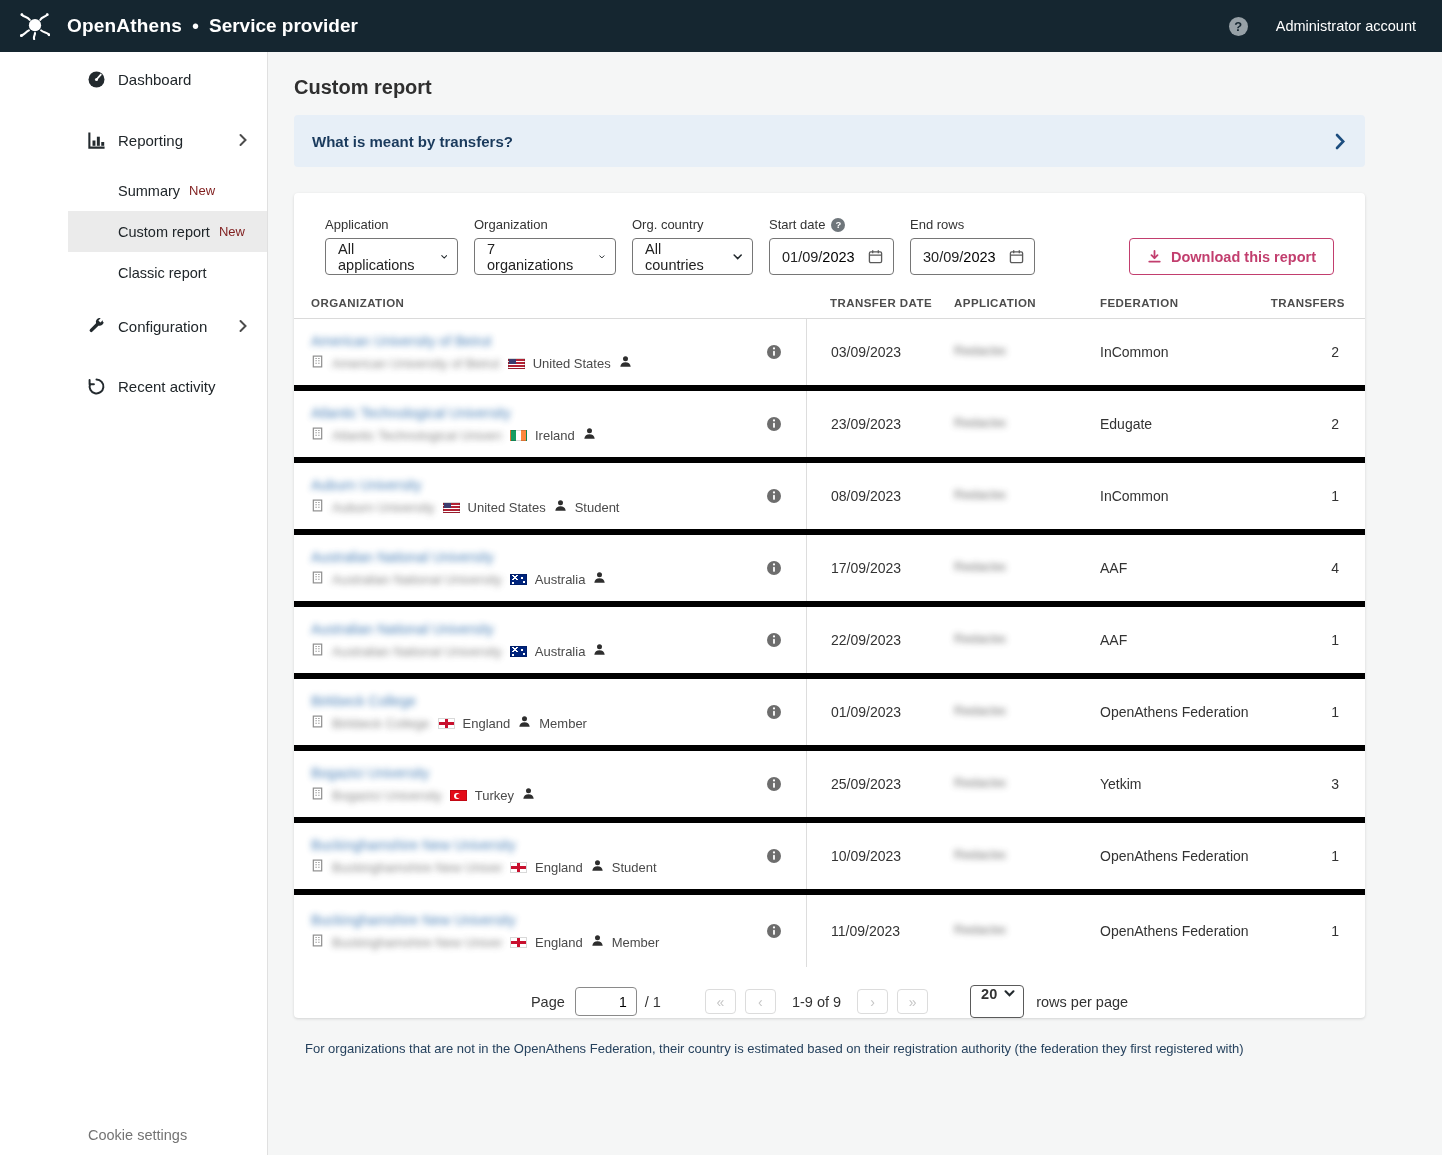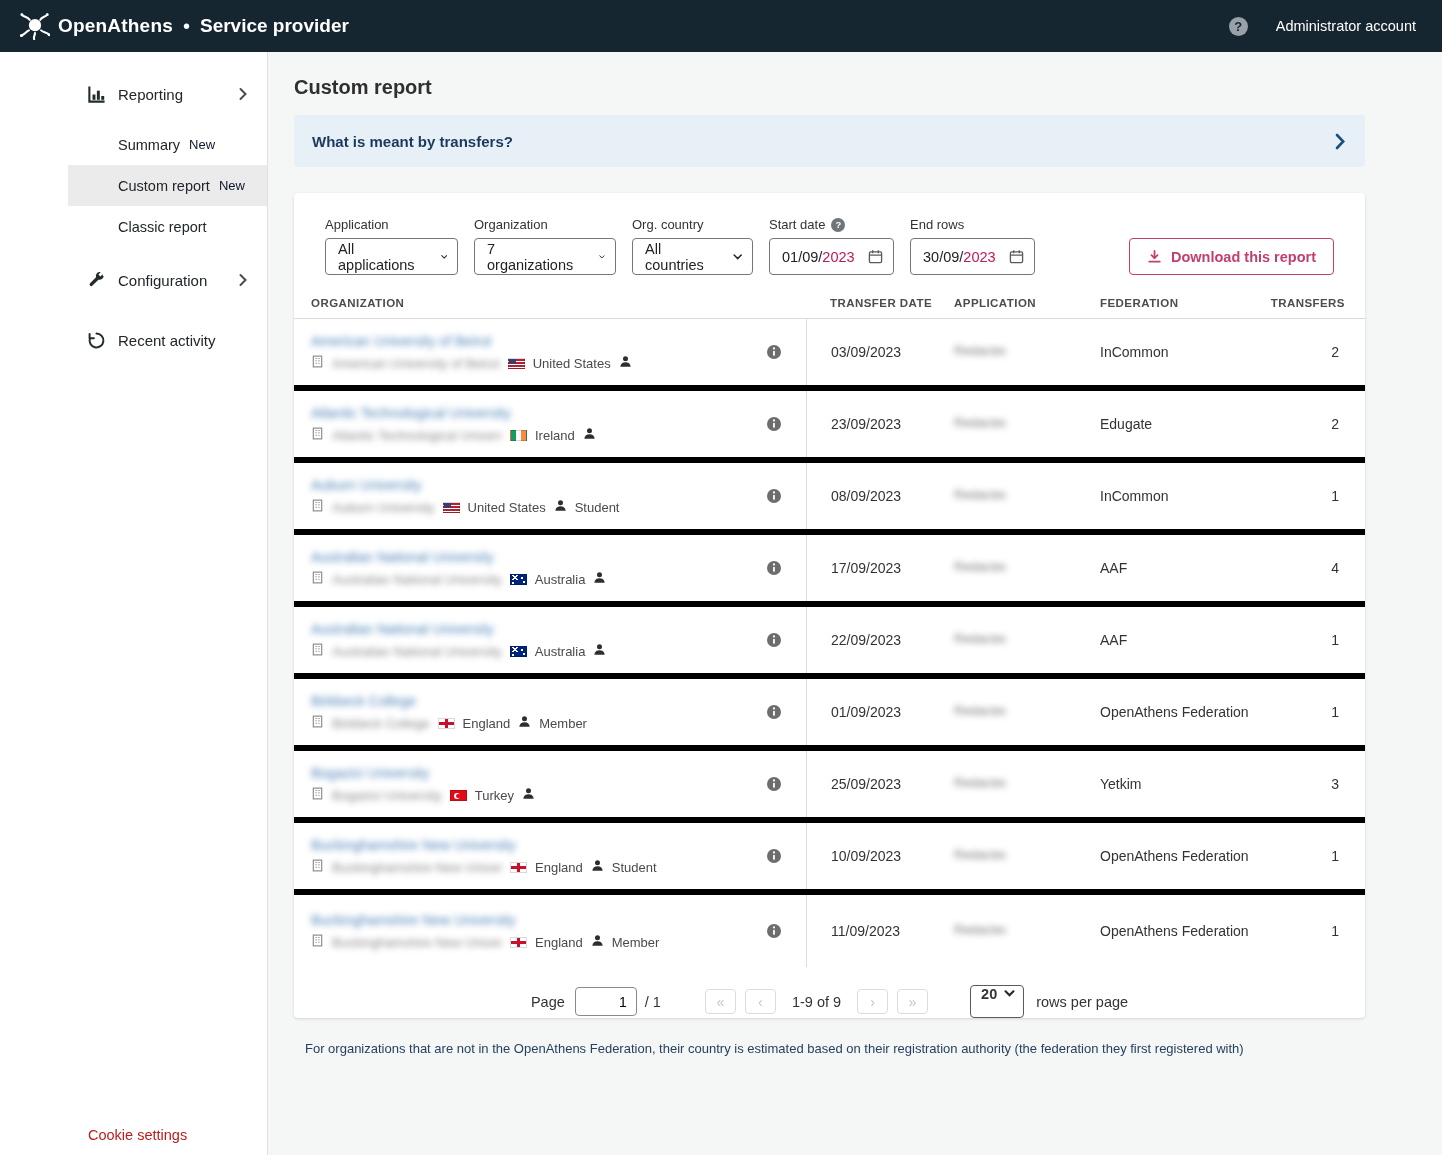--- a/index.html
+++ b/index.html
@@ -8,7 +8,7 @@
 
 
 .topbar{height:52px;background:#152630;display:flex;align-items:center;padding:0 26px 0 20px;color:#fff;}
-.brand{display:flex;align-items:center;gap:8px;}
+.brand{display:flex;align-items:center;gap:17px;}
 .brand-name{font-size:19px;letter-spacing:.2px;font-weight:600;}
 .brand-dot{font-size:20px;margin:0 10px;color:#fff;}
 .product-name{font-size:19px;font-weight:700;}

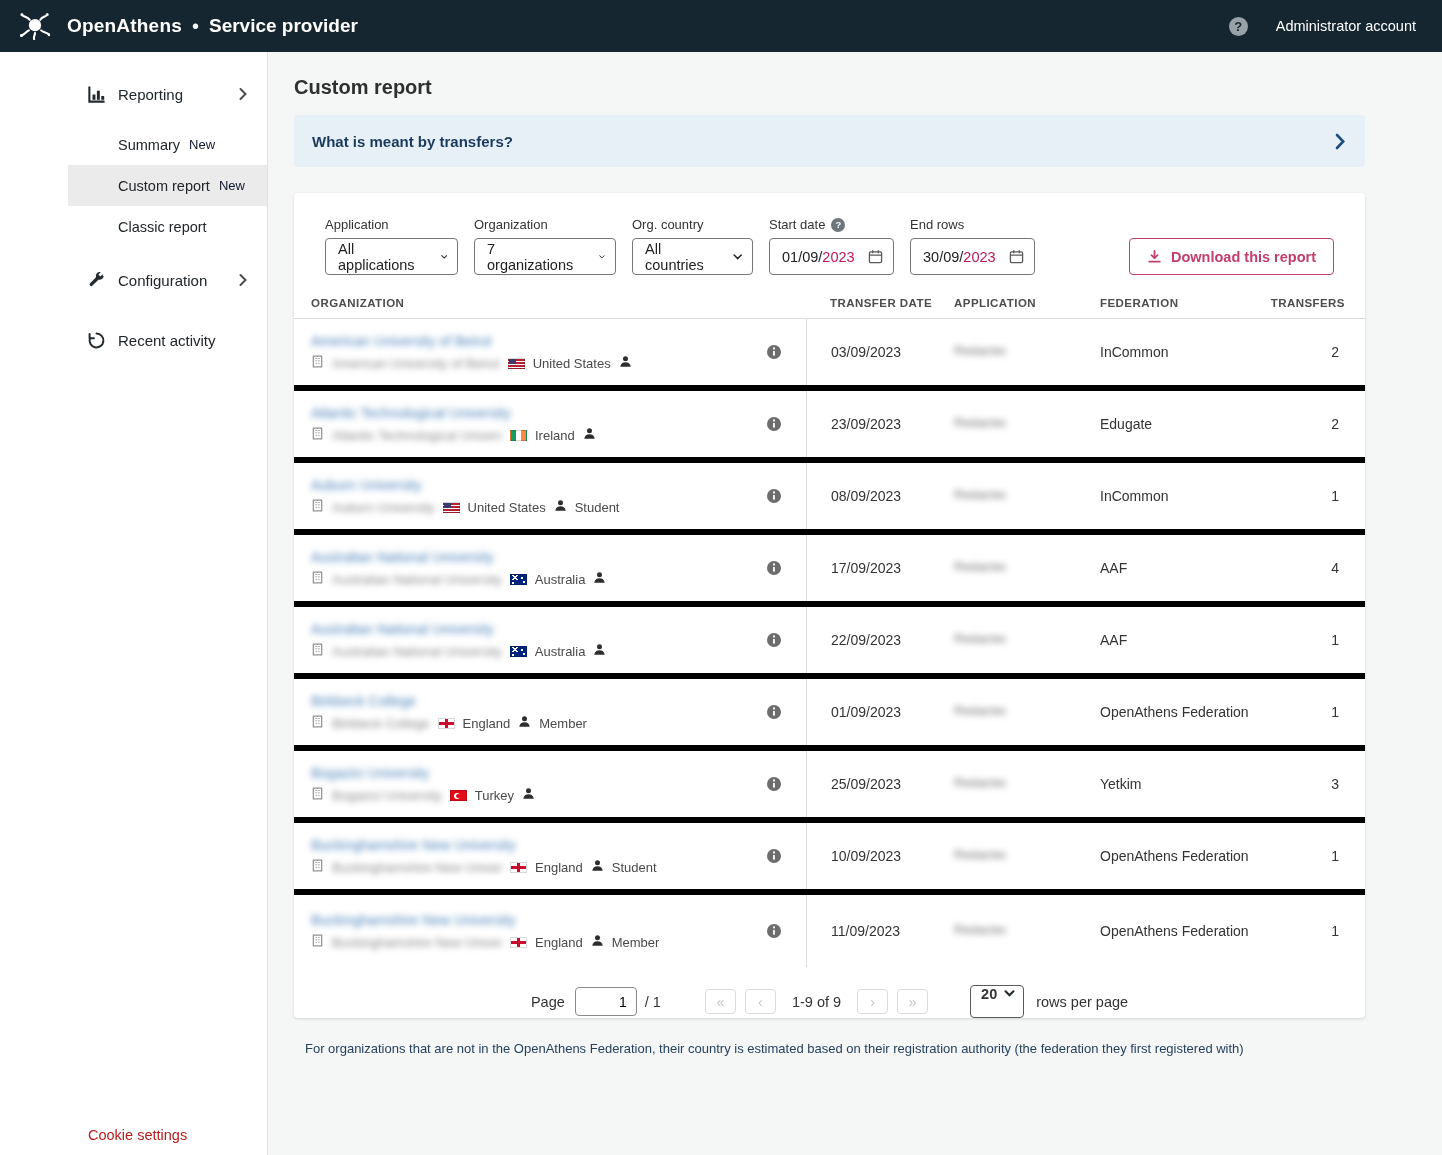--- a/index.html
+++ b/index.html
@@ -130,6 +130,16 @@
 <div class="shell">
 
   <nav class="sidebar">
+    <div class="nav-item">
+      <span class="nav-icon">
+        <svg width="19" height="19" viewBox="0 0 20 20">
+            <circle cx="10" cy="10" r="8.4" fill="#232a2e"></circle>
+            <path d="M10 10L15 4.4" stroke="#fff" stroke-width="1.8"></path>
+            <circle cx="10" cy="10" r="1.6" fill="#fff"></circle>
+          </svg>
+      </span>
+      <span class="lbl">Dashboard</span>
+    </div>
 
     <div class="nav-item tall mt10">
       <span class="nav-icon">

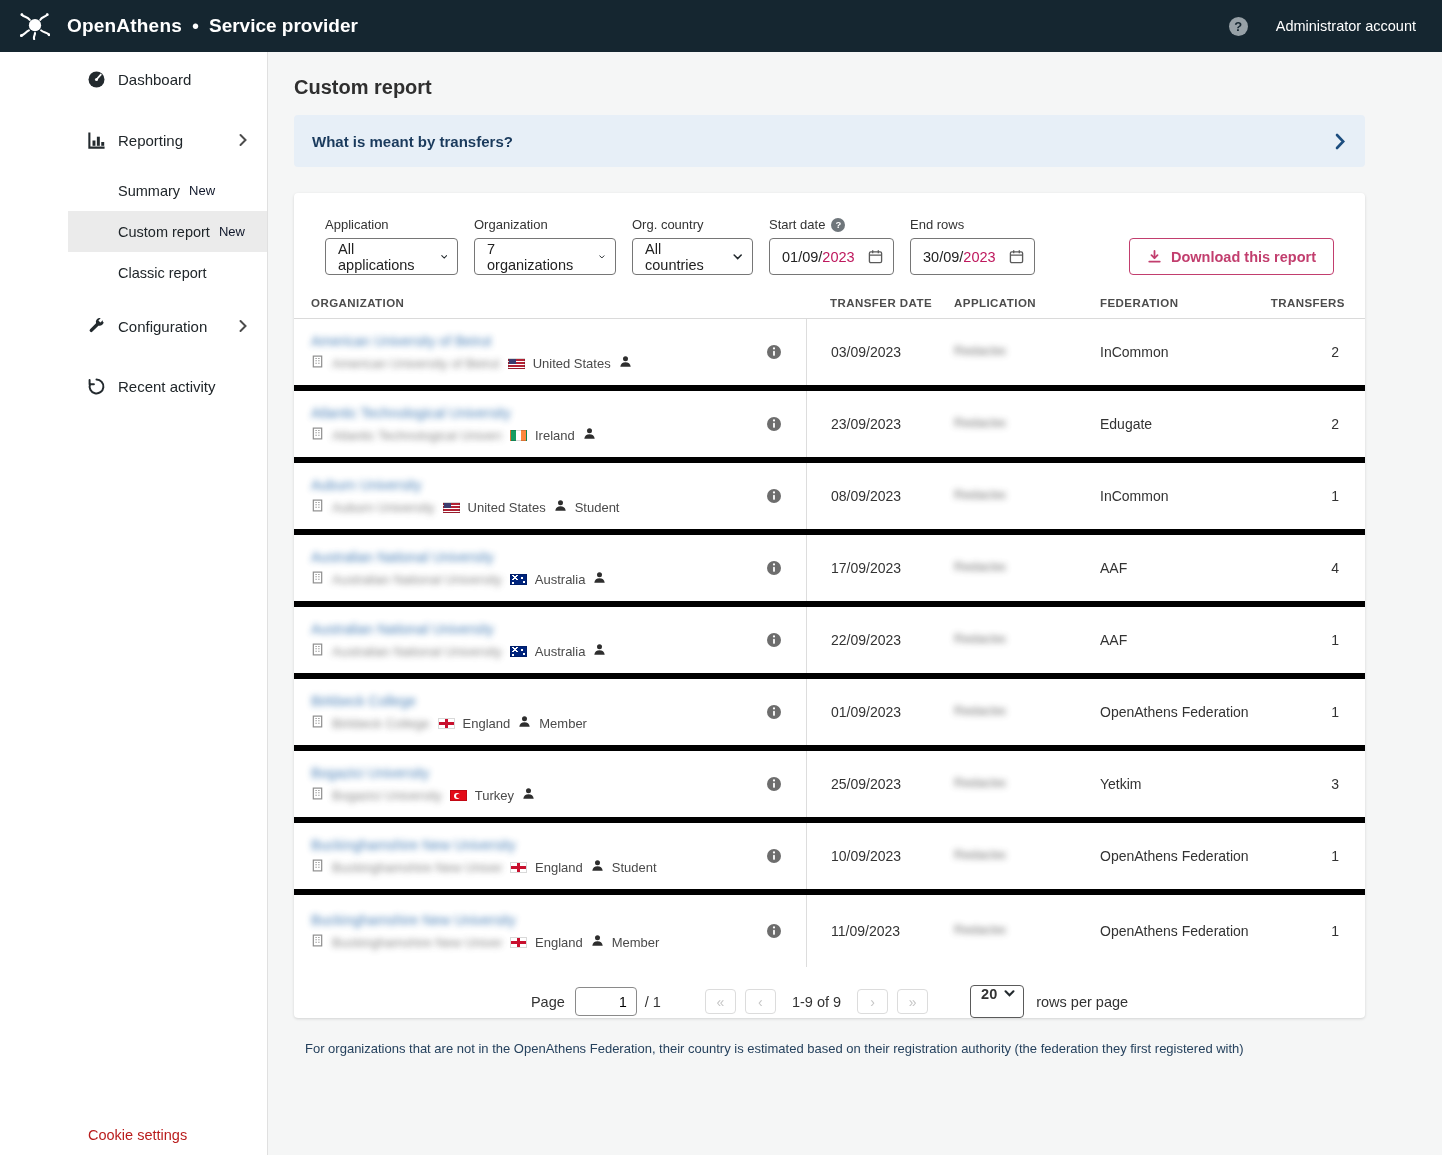--- a/index.html
+++ b/index.html
@@ -30,7 +30,7 @@
 .sub-list{margin-top:2px;}
 .sub-item{height:41px;margin-left:68px;padding-left:50px;display:flex;align-items:center;font-size:14.5px;color:#20262a;cursor:pointer;}
 .sub-item.selected{background:#ebebeb;}
-.new-badge{color:#0f172a;font-size:13px;margin-left:9px;}
+.new-badge{color:#7f1d1d;font-size:13px;margin-left:9px;}
 .cookie-link{position:absolute;left:88px;bottom:12px;color:#b91c1c;font-size:14.5px;cursor:pointer;}
 
 

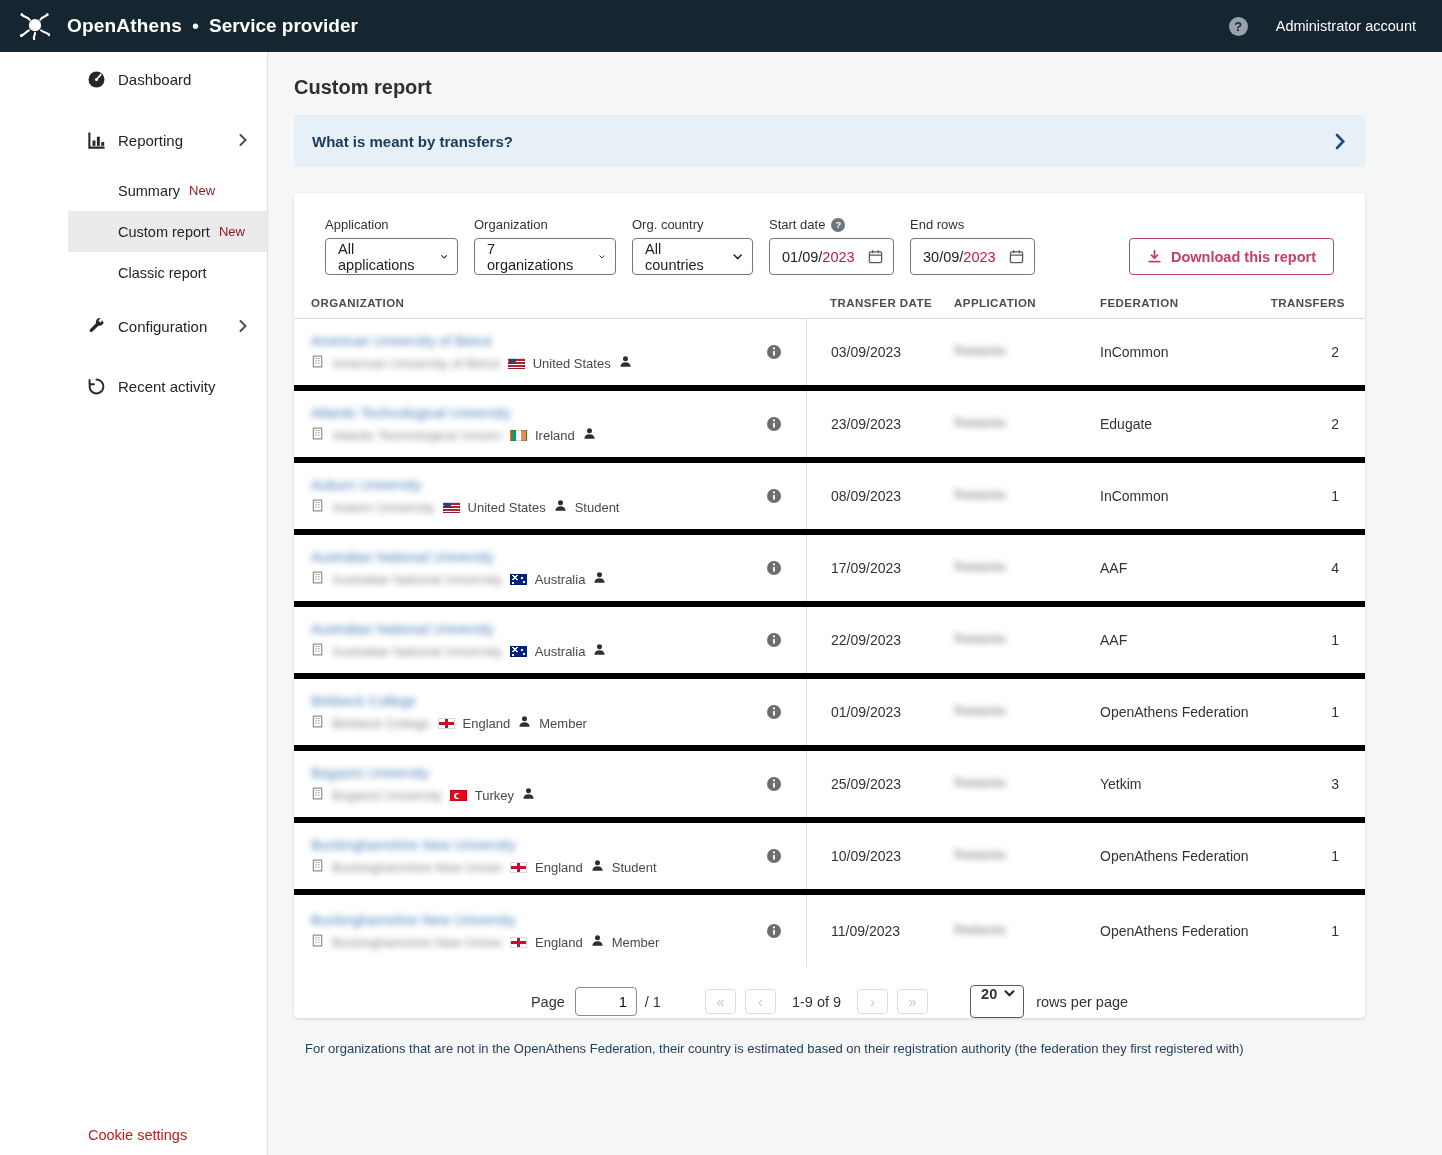--- a/index.html
+++ b/index.html
@@ -52,7 +52,7 @@
 .sel-country{width:121px;}
 .dateinput{width:125px;}
 .dateinput .cal{margin-left:auto;display:flex;}
-.yr{color:#be185d;}
+.yr{color:#000000;}
 .qcircle{width:14px;height:14px;border-radius:50%;background:#6f767b;color:#fff;font-size:9.5px;font-weight:700;display:inline-flex;align-items:center;justify-content:center;}
 .download-btn{margin-left:auto;height:37px;border:1px solid #c23e6e;border-radius:4px;background:#fff;color:#c23e6e;font-size:14.5px;font-weight:600;font-family:inherit;display:flex;align-items:center;gap:9px;padding:0 17px;cursor:pointer;}
 

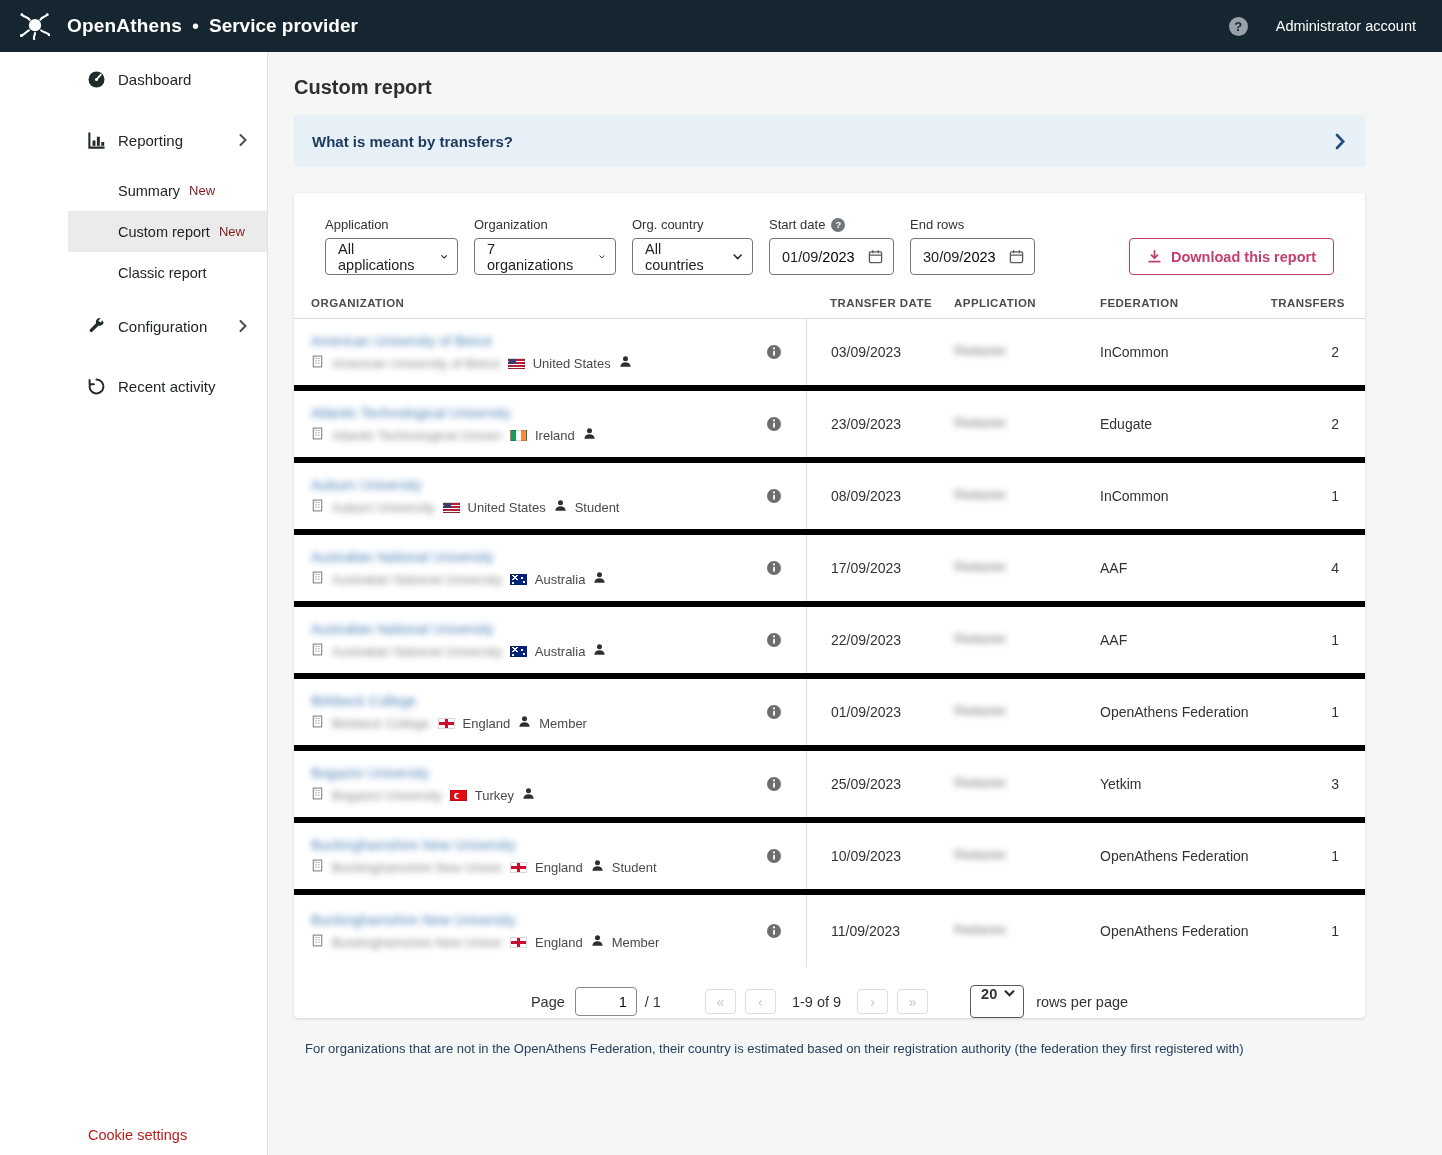--- a/index.html
+++ b/index.html
@@ -31,7 +31,7 @@
 .sub-item{height:41px;margin-left:68px;padding-left:50px;display:flex;align-items:center;font-size:14.5px;color:#20262a;cursor:pointer;}
 .sub-item.selected{background:#ebebeb;}
 .new-badge{color:#7f1d1d;font-size:13px;margin-left:9px;}
-.cookie-link{position:absolute;left:88px;bottom:12px;color:#b91c1c;font-size:14.5px;cursor:pointer;}
+.cookie-link{position:absolute;left:88px;bottom:12px;color:#737373;font-size:14.5px;cursor:pointer;}
 
 
 .main{flex:1;background:#f5f6f6;padding:24px 0 0 26px;}

